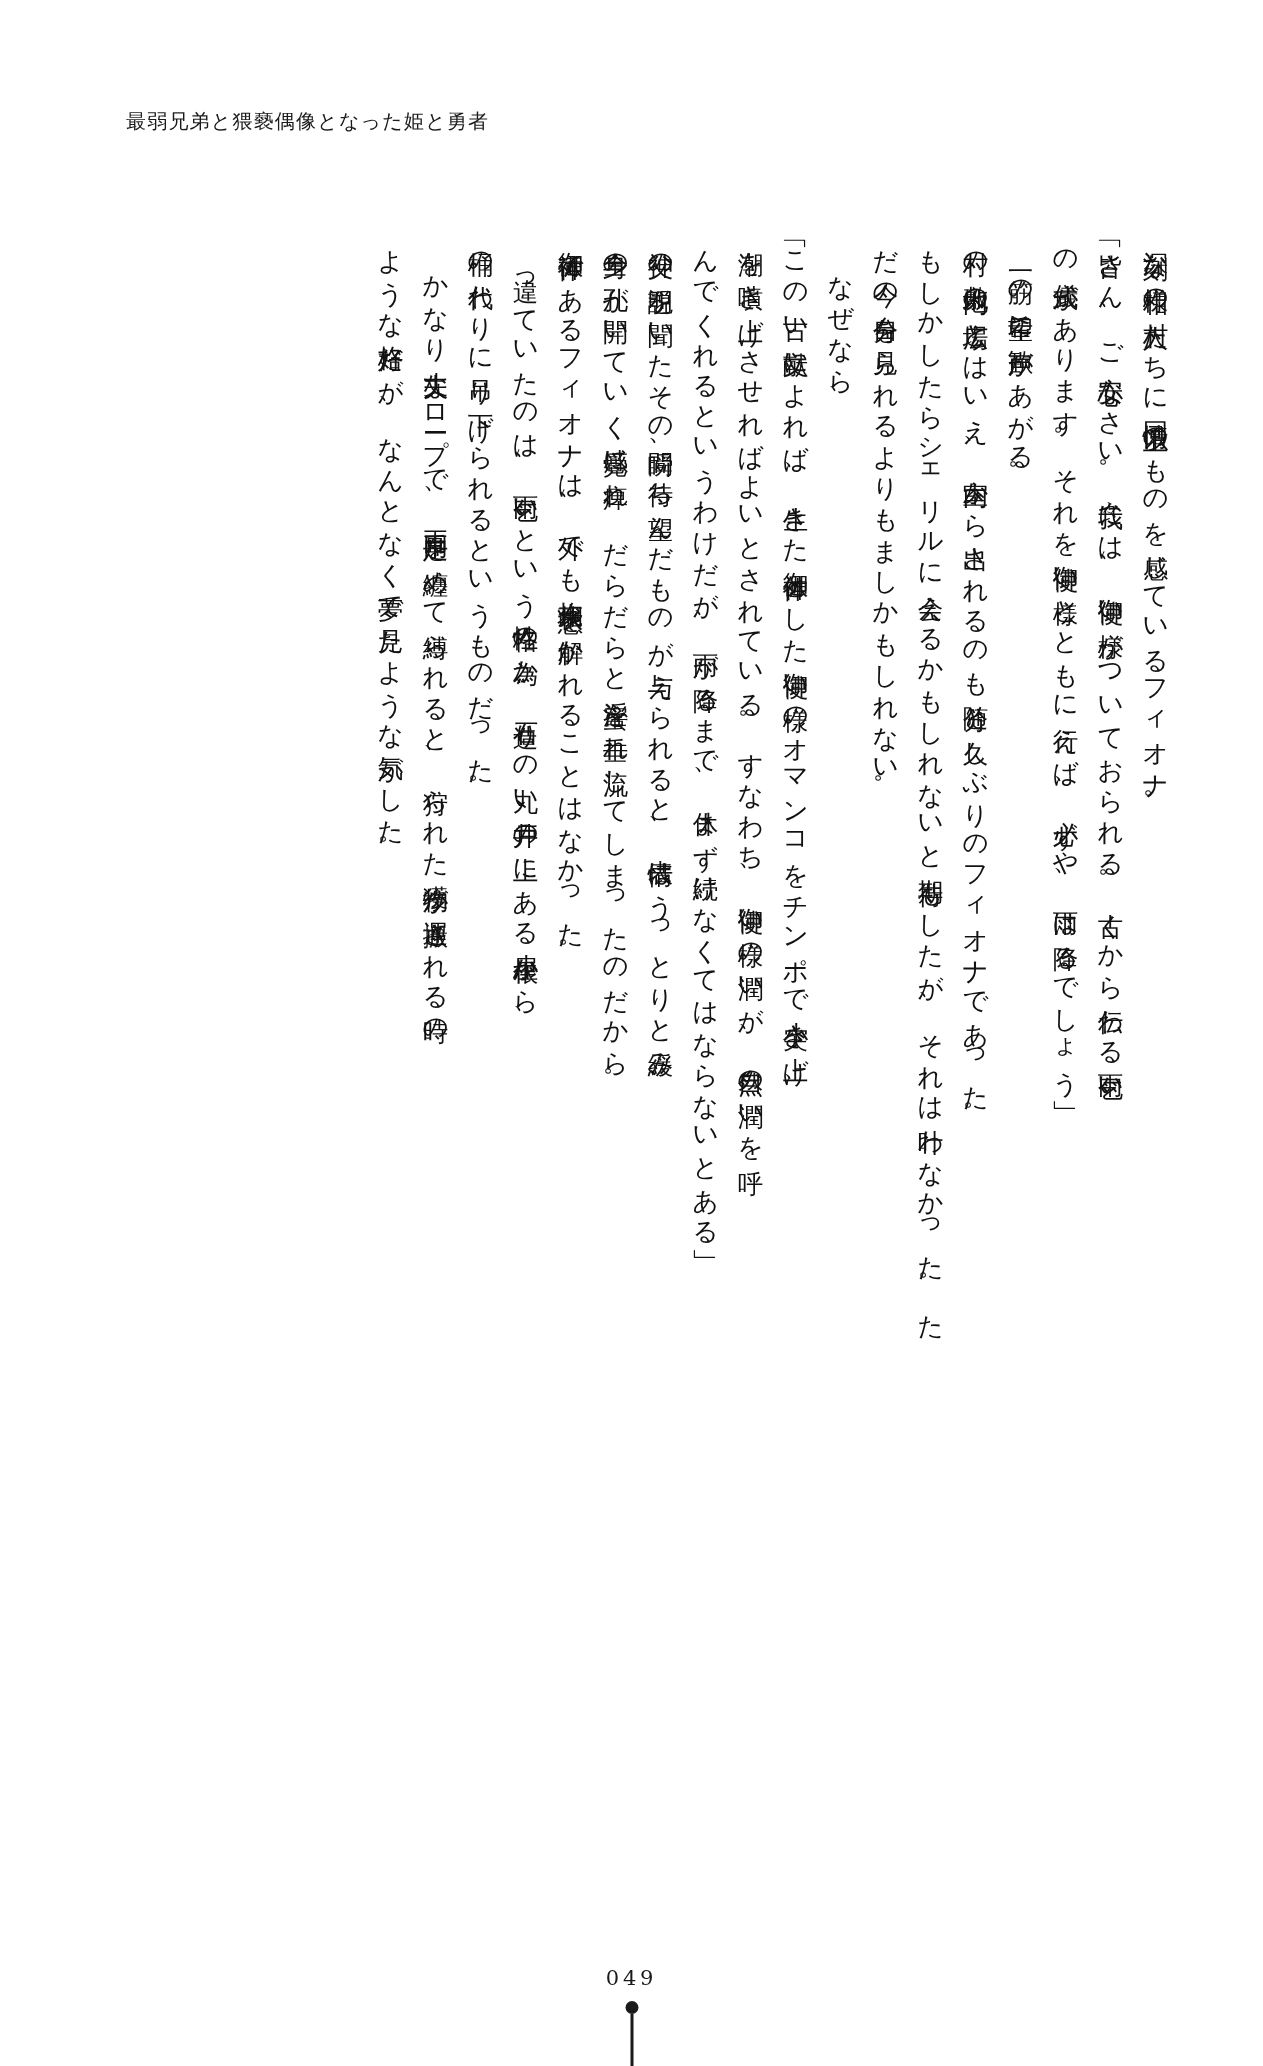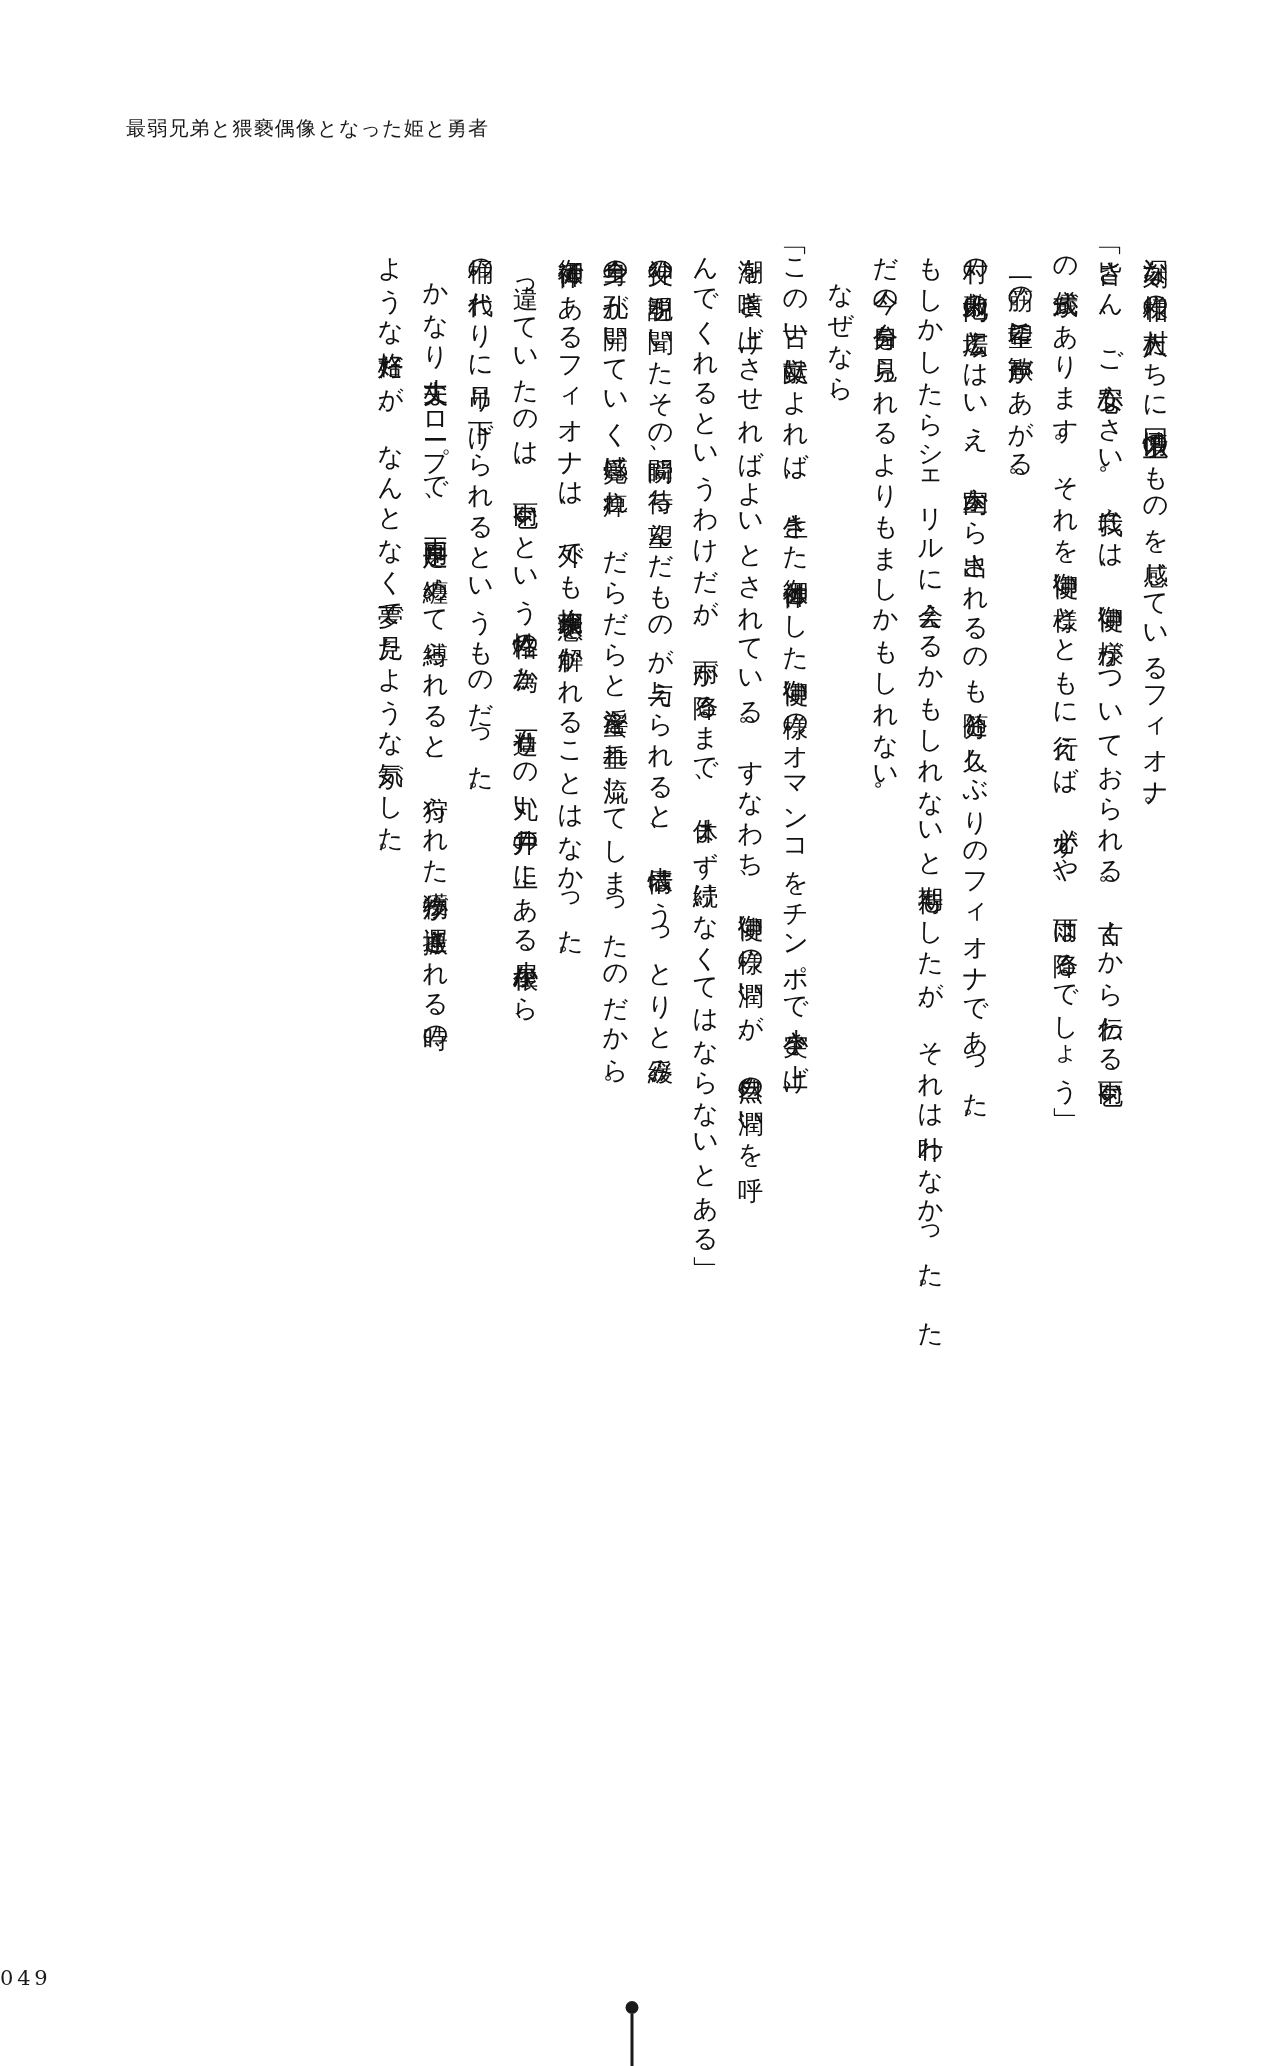--- a/index.html
+++ b/index.html
@@ -20,7 +20,6 @@
     position: absolute;
     inset: 0;
     background: #ffffff;
-    margin-top: 7px;
   }
 
   

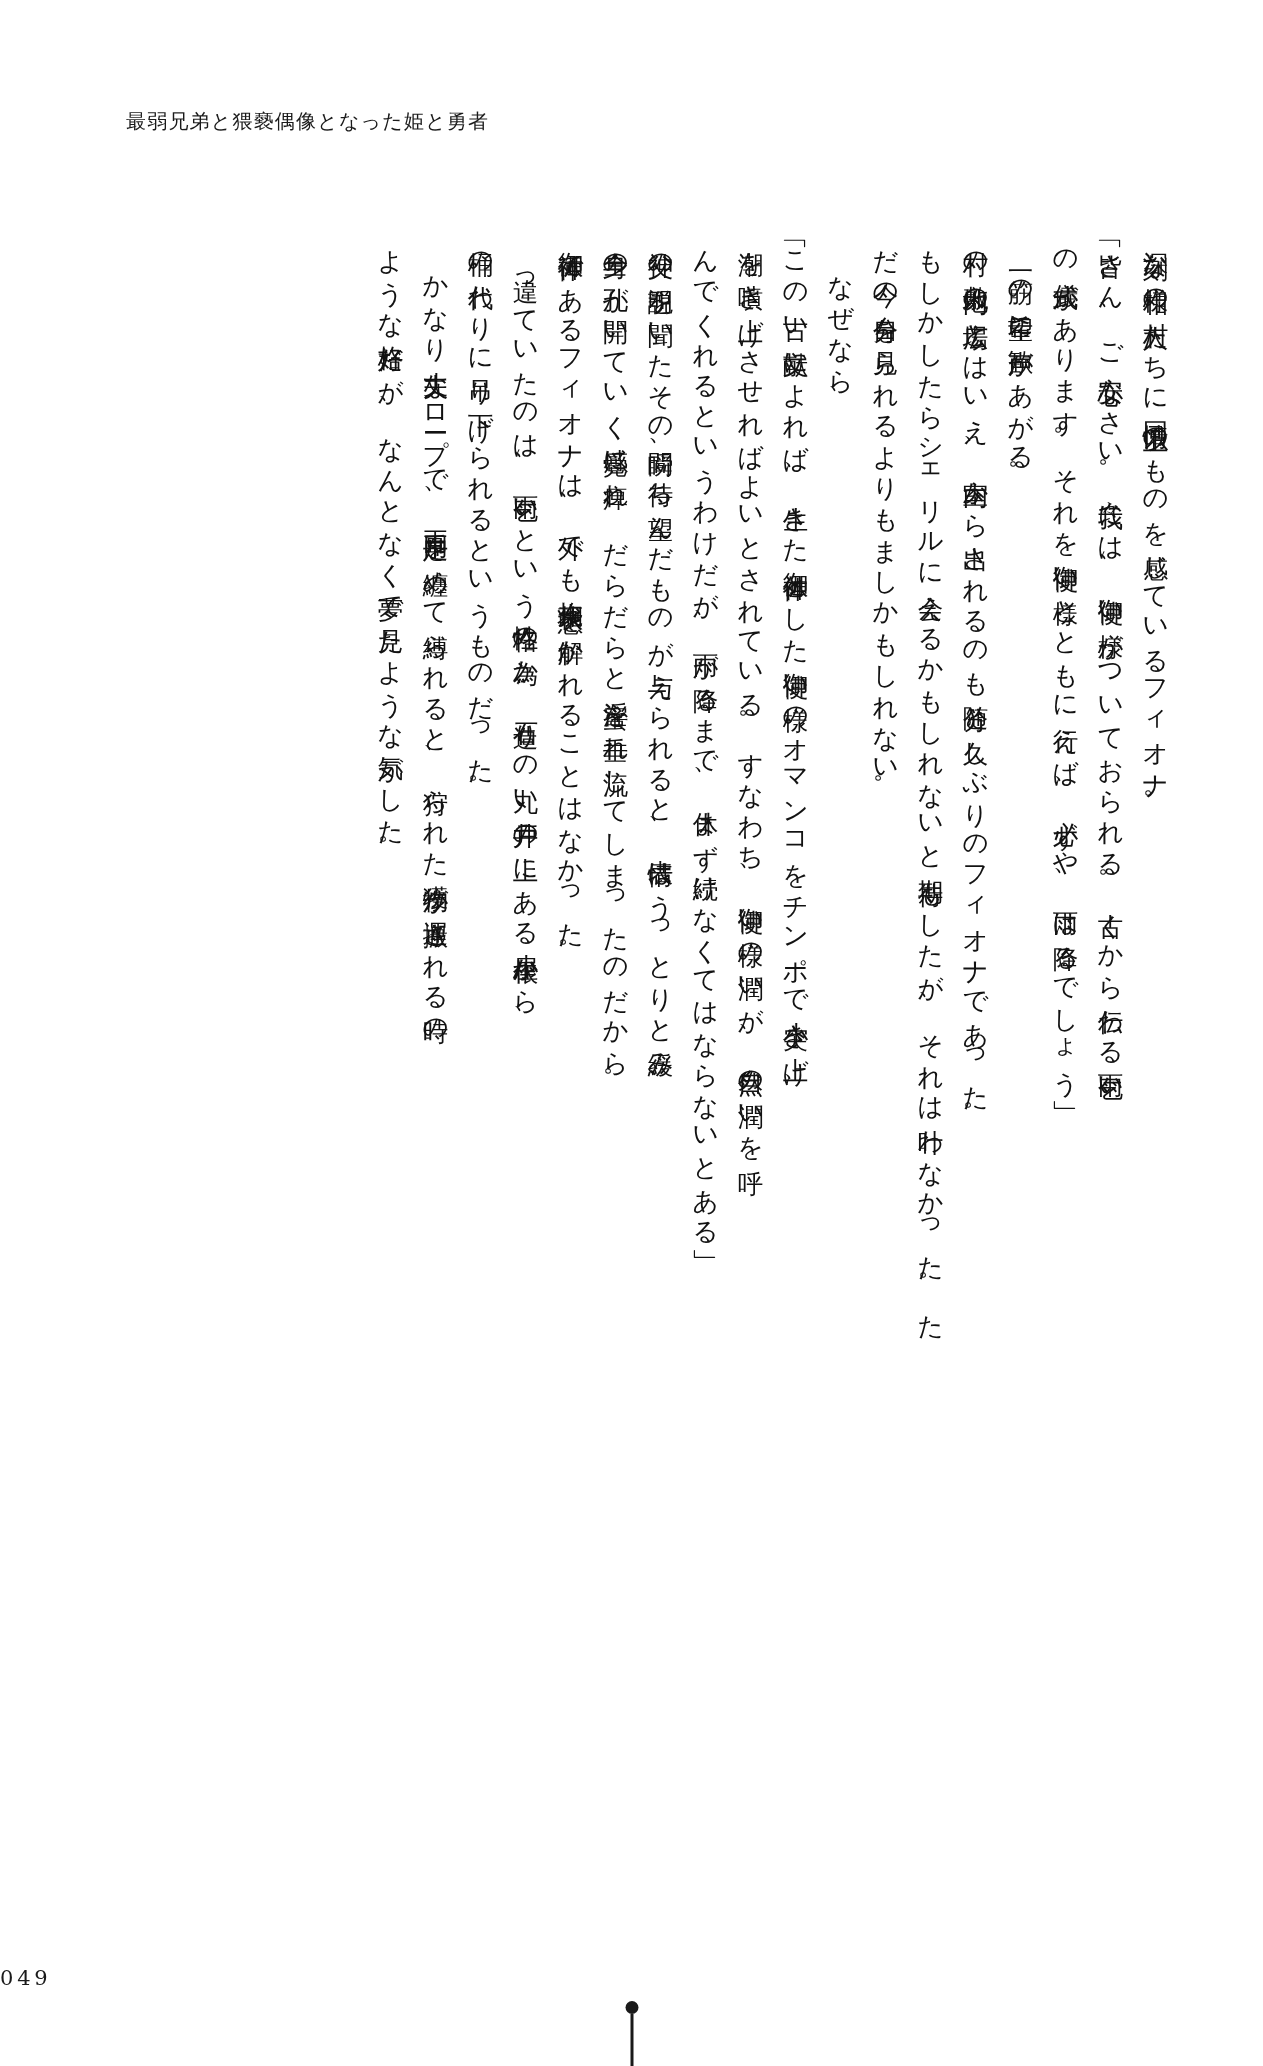--- a/index.html
+++ b/index.html
@@ -72,7 +72,7 @@
     left: 0;
     right: 0;
     bottom: 76px;
-    text-align: left;
+    text-align: center;
     font-size: 21px;
     letter-spacing: 0.18em;
     color: #1a1a1a;

